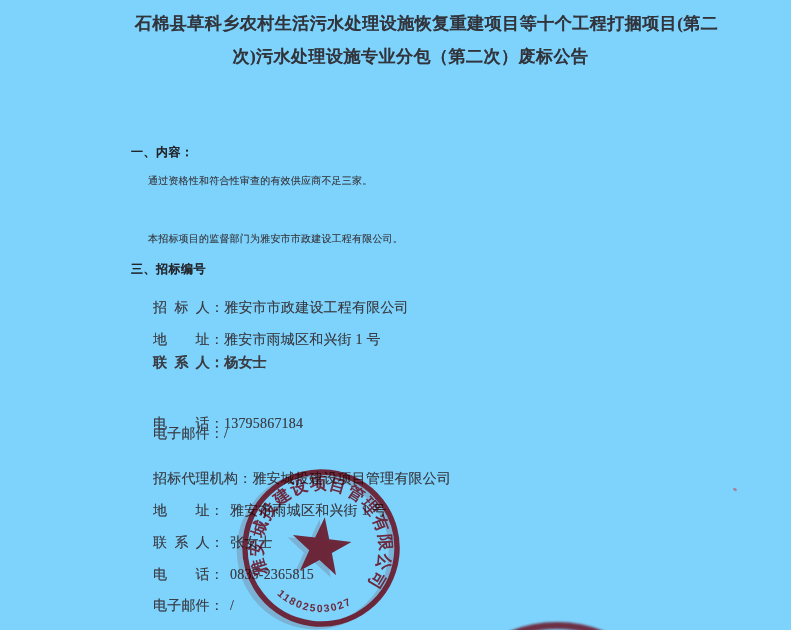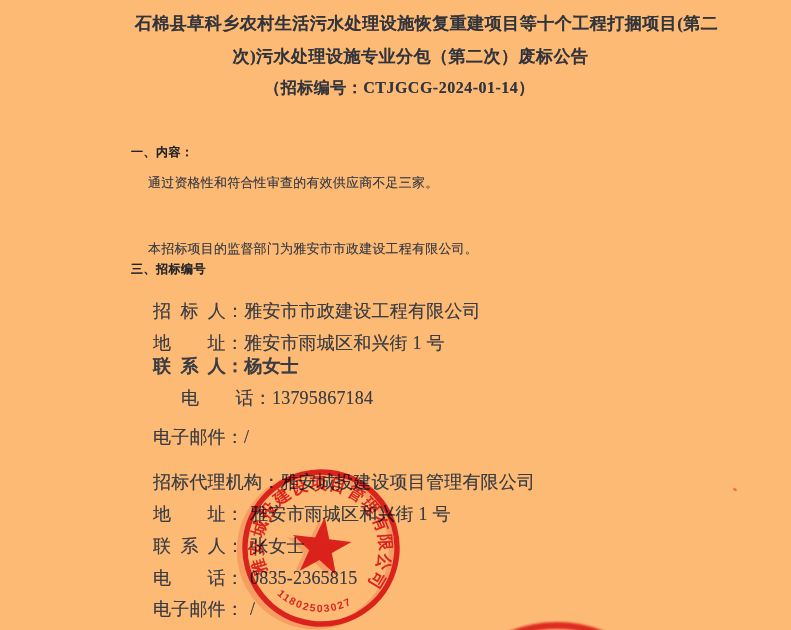--- a/index.html
+++ b/index.html
@@ -6,7 +6,7 @@
   .screen{
     position:relative;
     width:791px;height:630px;
-    background:#fdba74;
+    background:#7dd3fc;
     overflow:hidden;
     font-family:"Liberation Serif", serif;
     color:#3a3c44;

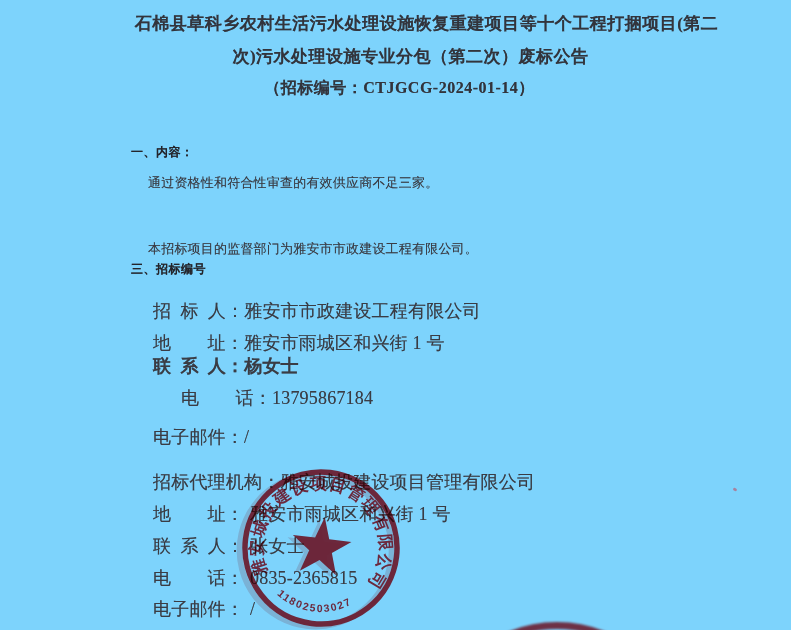--- a/index.html
+++ b/index.html
@@ -79,7 +79,6 @@
 
   <div class="abs title-line" style="top:12px;margin-left:62px;">石棉县草科乡农村生活污水处理设施恢复重建项目等十个工程打捆项目(第二</div>
   <div class="abs title-line" style="top:45px;margin-left:30px;">次)污水处理设施专业分包（第二次）废标公告</div>
-  <div class="abs title-line" style="top:78px;margin-left:8px;font-size:16px;">（招标编号：CTJGCG-2024-01-14）</div>
 
   <div class="abs sec-heading" style="top:144px;">一、内容：</div>
   <div class="abs body-line" style="top:174px;">通过资格性和符合性审查的有效供应商不足三家。</div>

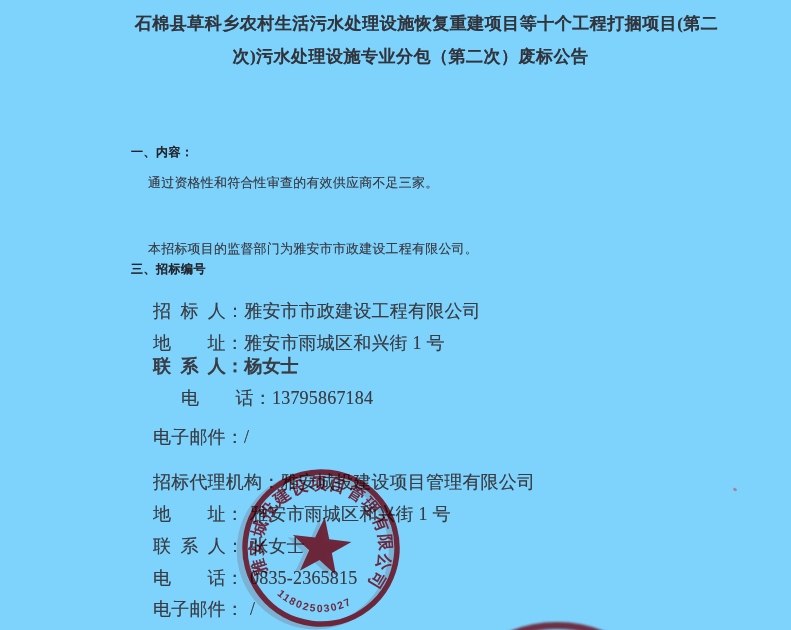--- a/index.html
+++ b/index.html
@@ -28,7 +28,7 @@
   }
   .body-line{
     left:148px;
-    font-size:13px;color:#3a3c44;
+    font-size:10px;color:#3a3c44;
     letter-spacing:0.2px;
     text-shadow:0 0 0.4px rgba(58,60,68,.5);
   }

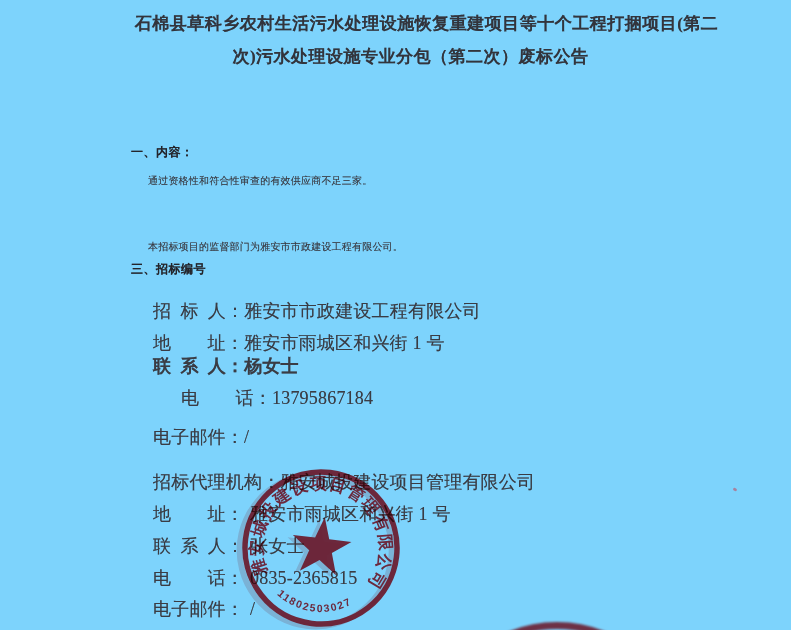--- a/index.html
+++ b/index.html
@@ -83,7 +83,7 @@
   <div class="abs sec-heading" style="top:144px;">一、内容：</div>
   <div class="abs body-line" style="top:174px;">通过资格性和符合性审查的有效供应商不足三家。</div>
 
-  <div class="abs body-line" style="top:232px;margin-top:8px;">本招标项目的监督部门为雅安市市政建设工程有限公司。</div>
+  <div class="abs body-line" style="top:232px;">本招标项目的监督部门为雅安市市政建设工程有限公司。</div>
 
   <div class="abs sec-heading" style="top:261px;">三、招标编号</div>
 

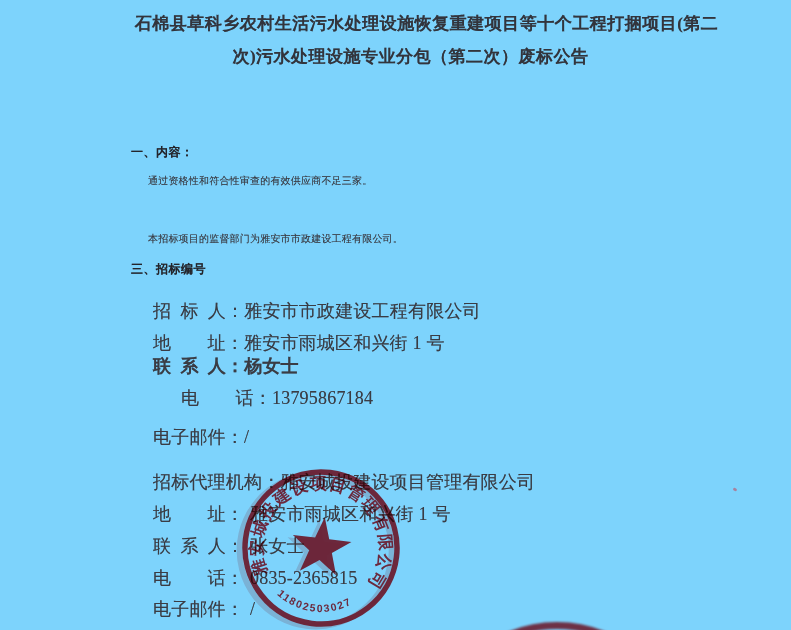--- a/index.html
+++ b/index.html
@@ -34,7 +34,7 @@
   }
   .row{
     position:absolute;left:153px;white-space:pre;
-    font-size:18px;color:#3a3c44;
+    font-size:14px;color:#3a3c44;
     letter-spacing:0.2px;
     text-shadow:0 0 0.4px rgba(58,60,68,.5);
   }

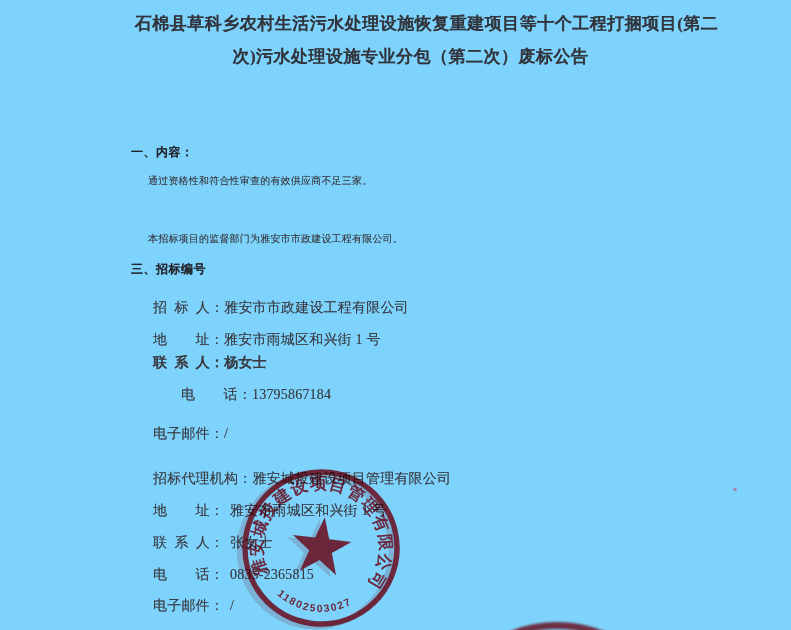--- a/index.html
+++ b/index.html
@@ -90,7 +90,7 @@
   <div class="row" style="top:299px;"><span class="lab">招 标 人：</span><span class="val">雅安市市政建设工程有限公司</span></div>
   <div class="row" style="top:331px;"><span class="lab">地　　址：</span><span class="val">雅安市雨城区和兴街 1 号</span></div>
   <div class="row" style="top:354px;font-weight:bold;"><span class="lab">联 系 人：</span><span class="val">杨女士</span></div>
-  <div class="row" style="top:386px;margin-left:28px;"><span class="lab">电　　话：</span><span class="val">13795867184</span></div>
+  <div class="row" style="top:415px;"><span class="lab">电　　话：</span><span class="val">13795867184</span></div>
   <div class="row" style="top:425px;"><span class="lab">电子邮件：</span><span class="val">/</span></div>
 
   <div class="row wide-lab" style="top:470px;"><span class="lab">招标代理机构：</span><span class="val">雅安城投建设项目管理有限公司</span></div>

